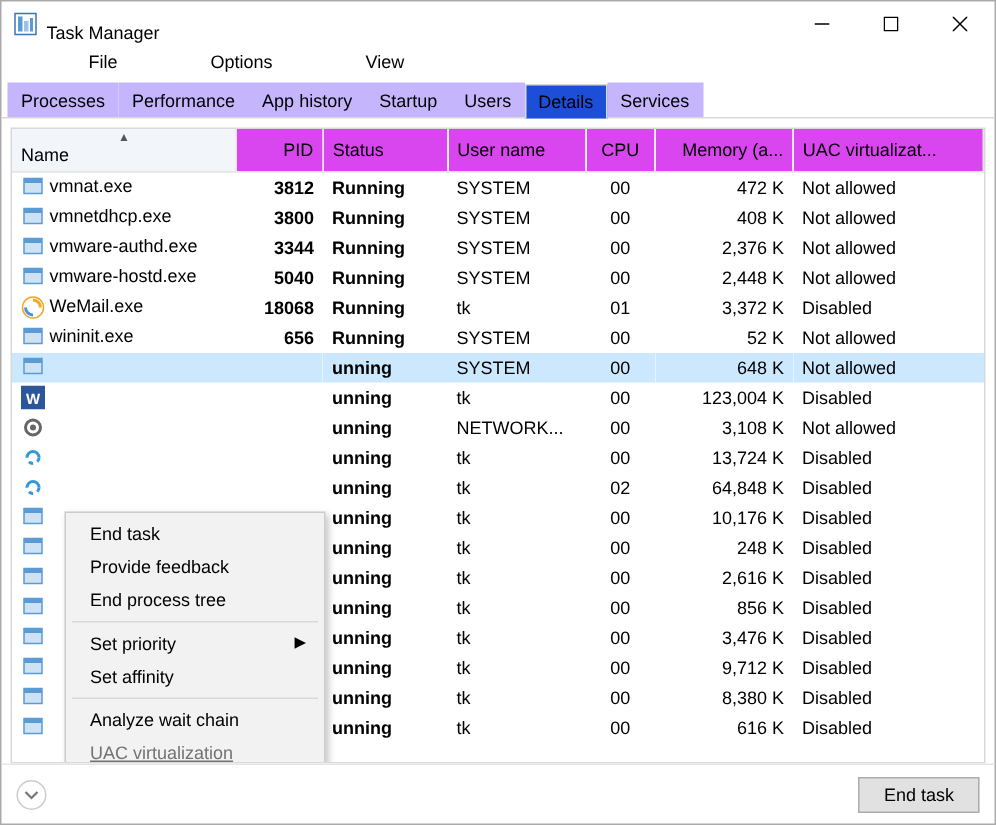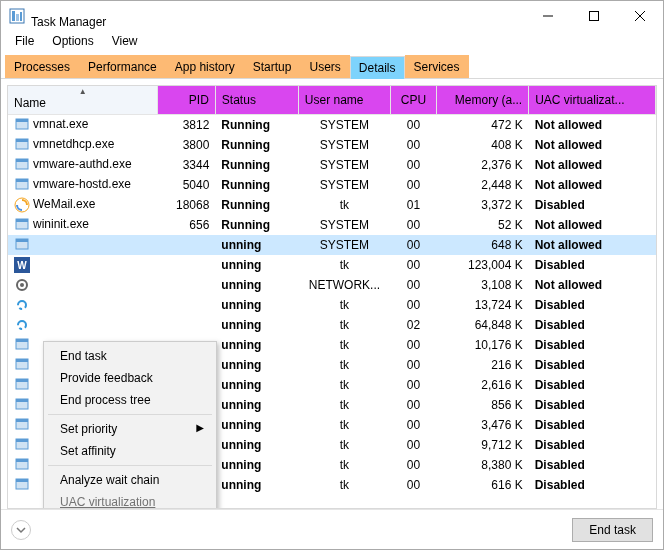--- a/index.html
+++ b/index.html
@@ -11,7 +11,7 @@
   .win-controls { display:flex; height:100%; }
   .win-btn { width:46px; display:flex; align-items:center; justify-content:center; font-size:13px; color:#222; cursor:default;}
   .menubar { height:20px; display:flex; align-items:center; padding:0 6px; gap:2px; }
-  .menu-item { padding:2px 8px; font-size:12px; }
+  .menu-item { padding:2px 8px; font-size:12px;margin-left:44px; }
   .tabs { display:flex; align-items:flex-end; padding:4px 4px 0 4px; gap:0; border-bottom:1px solid #d9d9d9; height:28px;}
   .tab { padding:4px 8px 4px 8px; font-size:12px; border:1px solid transparent; border-bottom:none; background:#fdba74;}
   .tab.active { border-color:#d9d9d9; background:#7dd3fc; position:relative; top:1px; }

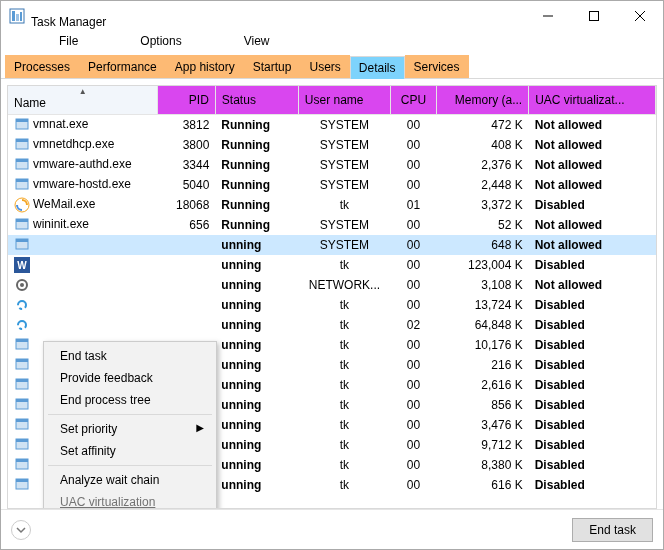--- a/index.html
+++ b/index.html
@@ -13,7 +13,7 @@
   .menubar { height:20px; display:flex; align-items:center; padding:0 6px; gap:2px; }
   .menu-item { padding:2px 8px; font-size:12px;margin-left:44px; }
   .tabs { display:flex; align-items:flex-end; padding:4px 4px 0 4px; gap:0; border-bottom:1px solid #d9d9d9; height:28px;}
-  .tab { padding:4px 8px 4px 8px; font-size:12px; border:1px solid transparent; border-bottom:none; background:#fdba74;}
+  .tab { padding:4px 8px 4px 8px; font-size:12px; border:1px solid transparent; border-bottom:none; background:#c4b5fd;}
   .tab.active { border-color:#d9d9d9; background:#7dd3fc; position:relative; top:1px; }
   .content { flex:1; overflow:hidden; padding:6px 6px 0 6px; display:flex; flex-direction:column;}
   .table-wrap { flex:1; border:1px solid #d9d9d9; overflow:hidden; position:relative; background:#fff;}

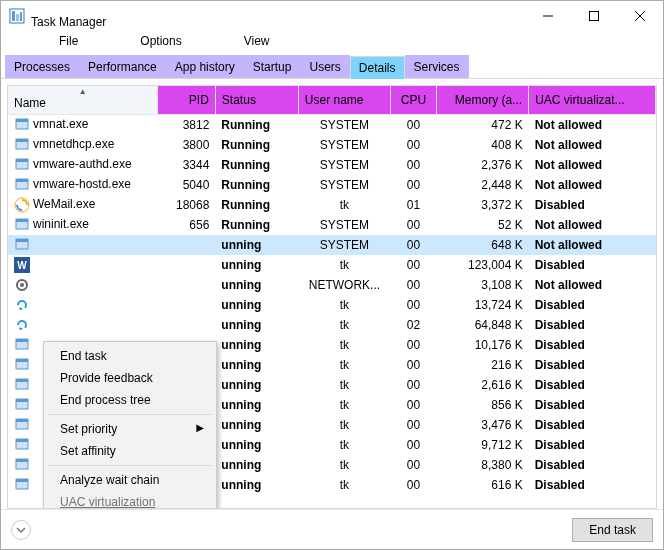--- a/index.html
+++ b/index.html
@@ -14,7 +14,7 @@
   .menu-item { padding:2px 8px; font-size:12px;margin-left:44px; }
   .tabs { display:flex; align-items:flex-end; padding:4px 4px 0 4px; gap:0; border-bottom:1px solid #d9d9d9; height:28px;}
   .tab { padding:4px 8px 4px 8px; font-size:12px; border:1px solid transparent; border-bottom:none; background:#c4b5fd;}
-  .tab.active { border-color:#d9d9d9; background:#7dd3fc; position:relative; top:1px; }
+  .tab.active { border-color:#d9d9d9; background:#1d4ed8; position:relative; top:1px; }
   .content { flex:1; overflow:hidden; padding:6px 6px 0 6px; display:flex; flex-direction:column;}
   .table-wrap { flex:1; border:1px solid #d9d9d9; overflow:hidden; position:relative; background:#fff;}
   .grid { width:100%; border-collapse:collapse; table-layout:fixed; }

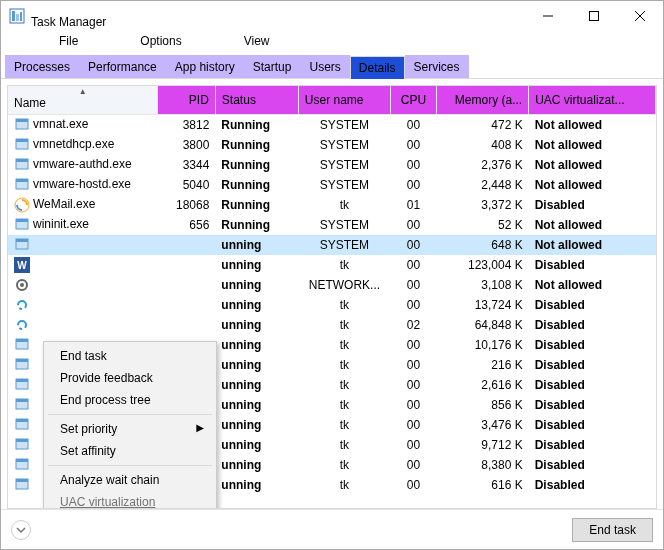--- a/index.html
+++ b/index.html
@@ -22,7 +22,7 @@
   .grid th.sorted { background:#f2f6fb;}
   .grid td { font-size:12px; padding:2px 6px; overflow:hidden; text-overflow:ellipsis; white-space:nowrap; height:18px;}
   .grid tr.selected td { background:#cce8ff; }
-  .col-name{width:130px;} .col-pid{width:50px; text-align:right;} .col-status{width:72px;font-weight:bold;} .col-user{width:80px;text-align:center;} .col-cpu{width:40px; text-align:right;} .col-mem{width:80px; text-align:right;} .col-uac{width:110px;font-weight:bold;}
+  .col-name{width:130px;} .col-pid{width:50px; text-align:right;font-weight:bold;} .col-status{width:72px;font-weight:bold;} .col-user{width:80px;text-align:center;} .col-cpu{width:40px; text-align:right;} .col-mem{width:80px; text-align:right;} .col-uac{width:110px;font-weight:bold;}
   .grid td.col-pid, .grid th.col-pid{ text-align:right;}
   .grid td.col-cpu, .grid th.col-cpu{ text-align:center;}
   .grid td.col-mem, .grid th.col-mem{ text-align:right;margin-left:19px;}

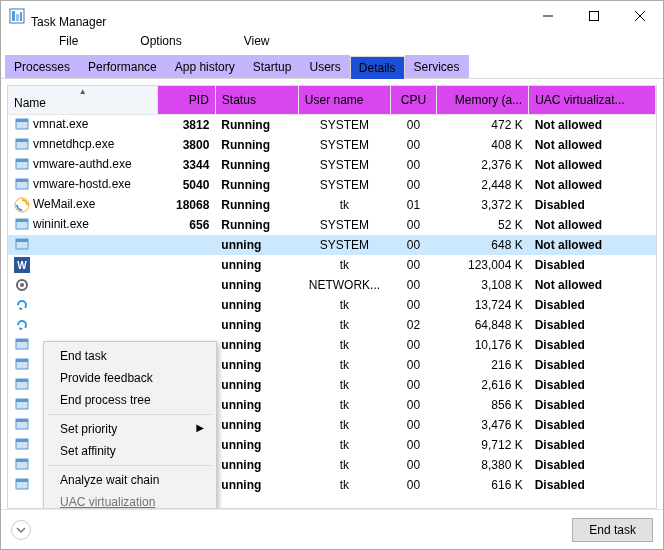--- a/index.html
+++ b/index.html
@@ -22,7 +22,7 @@
   .grid th.sorted { background:#f2f6fb;}
   .grid td { font-size:12px; padding:2px 6px; overflow:hidden; text-overflow:ellipsis; white-space:nowrap; height:18px;}
   .grid tr.selected td { background:#cce8ff; }
-  .col-name{width:130px;} .col-pid{width:50px; text-align:right;font-weight:bold;} .col-status{width:72px;font-weight:bold;} .col-user{width:80px;text-align:center;} .col-cpu{width:40px; text-align:right;} .col-mem{width:80px; text-align:right;} .col-uac{width:110px;font-weight:bold;}
+  .col-name{width:130px;} .col-pid{width:50px; text-align:right;font-weight:bold;} .col-status{width:72px;font-weight:bold;} .col-user{width:80px;} .col-cpu{width:40px; text-align:right;} .col-mem{width:80px; text-align:right;} .col-uac{width:110px;font-weight:bold;}
   .grid td.col-pid, .grid th.col-pid{ text-align:right;}
   .grid td.col-cpu, .grid th.col-cpu{ text-align:center;}
   .grid td.col-mem, .grid th.col-mem{ text-align:right;margin-left:19px;}

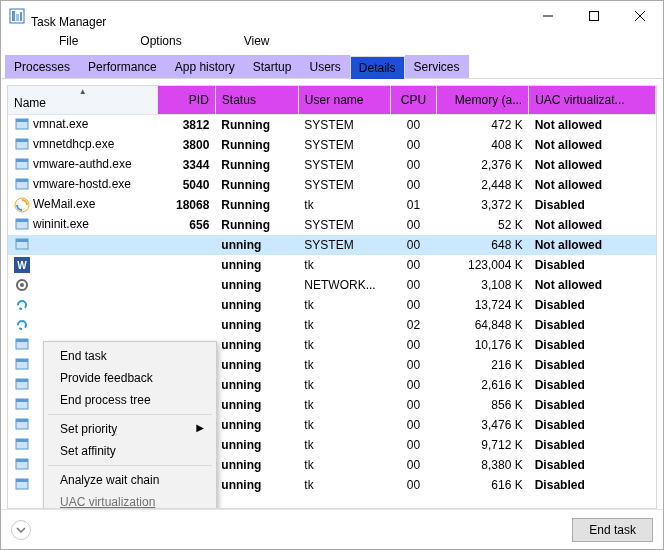--- a/index.html
+++ b/index.html
@@ -22,7 +22,7 @@
   .grid th.sorted { background:#f2f6fb;}
   .grid td { font-size:12px; padding:2px 6px; overflow:hidden; text-overflow:ellipsis; white-space:nowrap; height:18px;}
   .grid tr.selected td { background:#cce8ff; }
-  .col-name{width:130px;} .col-pid{width:50px; text-align:right;font-weight:bold;} .col-status{width:72px;font-weight:bold;} .col-user{width:80px;} .col-cpu{width:40px; text-align:right;} .col-mem{width:80px; text-align:right;} .col-uac{width:110px;font-weight:bold;}
+  .col-name{width:130px;} .col-pid{width:50px; text-align:right;font-weight:bold;} .col-status{width:72px;font-weight:bold;} .col-user{width:80px;} .col-cpu{width:40px; text-align:right;} .col-mem{width:80px; text-align:right;} .col-uac{width:110px;}
   .grid td.col-pid, .grid th.col-pid{ text-align:right;}
   .grid td.col-cpu, .grid th.col-cpu{ text-align:center;}
   .grid td.col-mem, .grid th.col-mem{ text-align:right;margin-left:19px;}

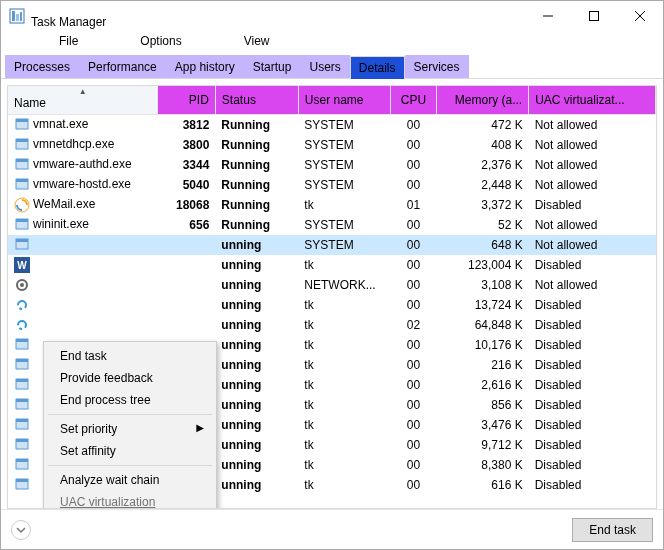--- a/index.html
+++ b/index.html
@@ -267,7 +267,7 @@
               <td class="col-status">unning</td>
               <td class="col-user">tk</td>
               <td class="col-cpu">00</td>
-              <td class="col-mem">216 K</td>
+              <td class="col-mem">248 K</td>
               <td class="col-uac">Disabled</td>
             </tr>
             <tr>

